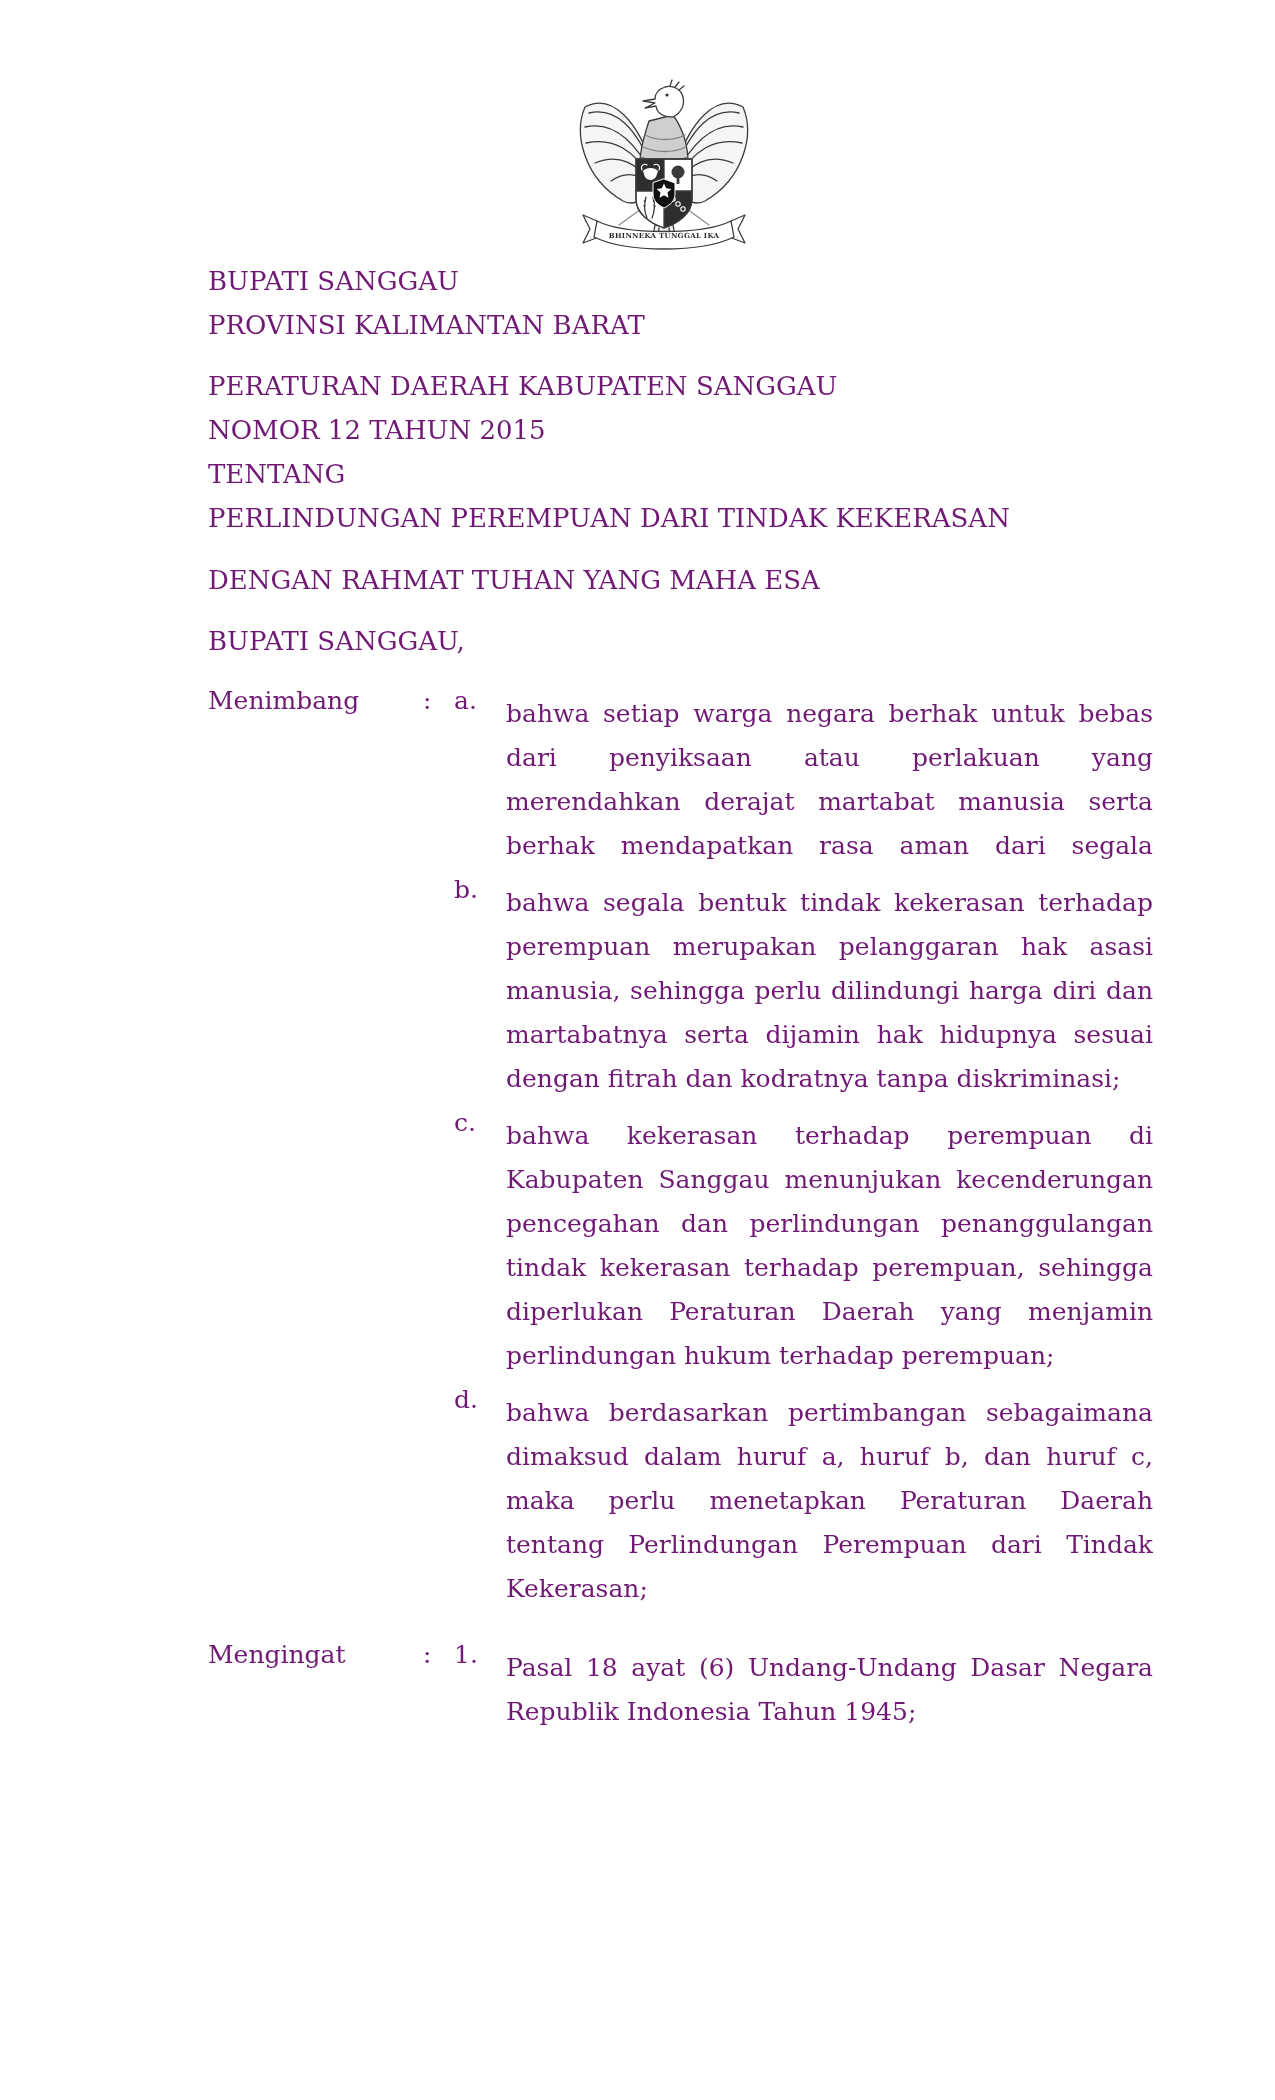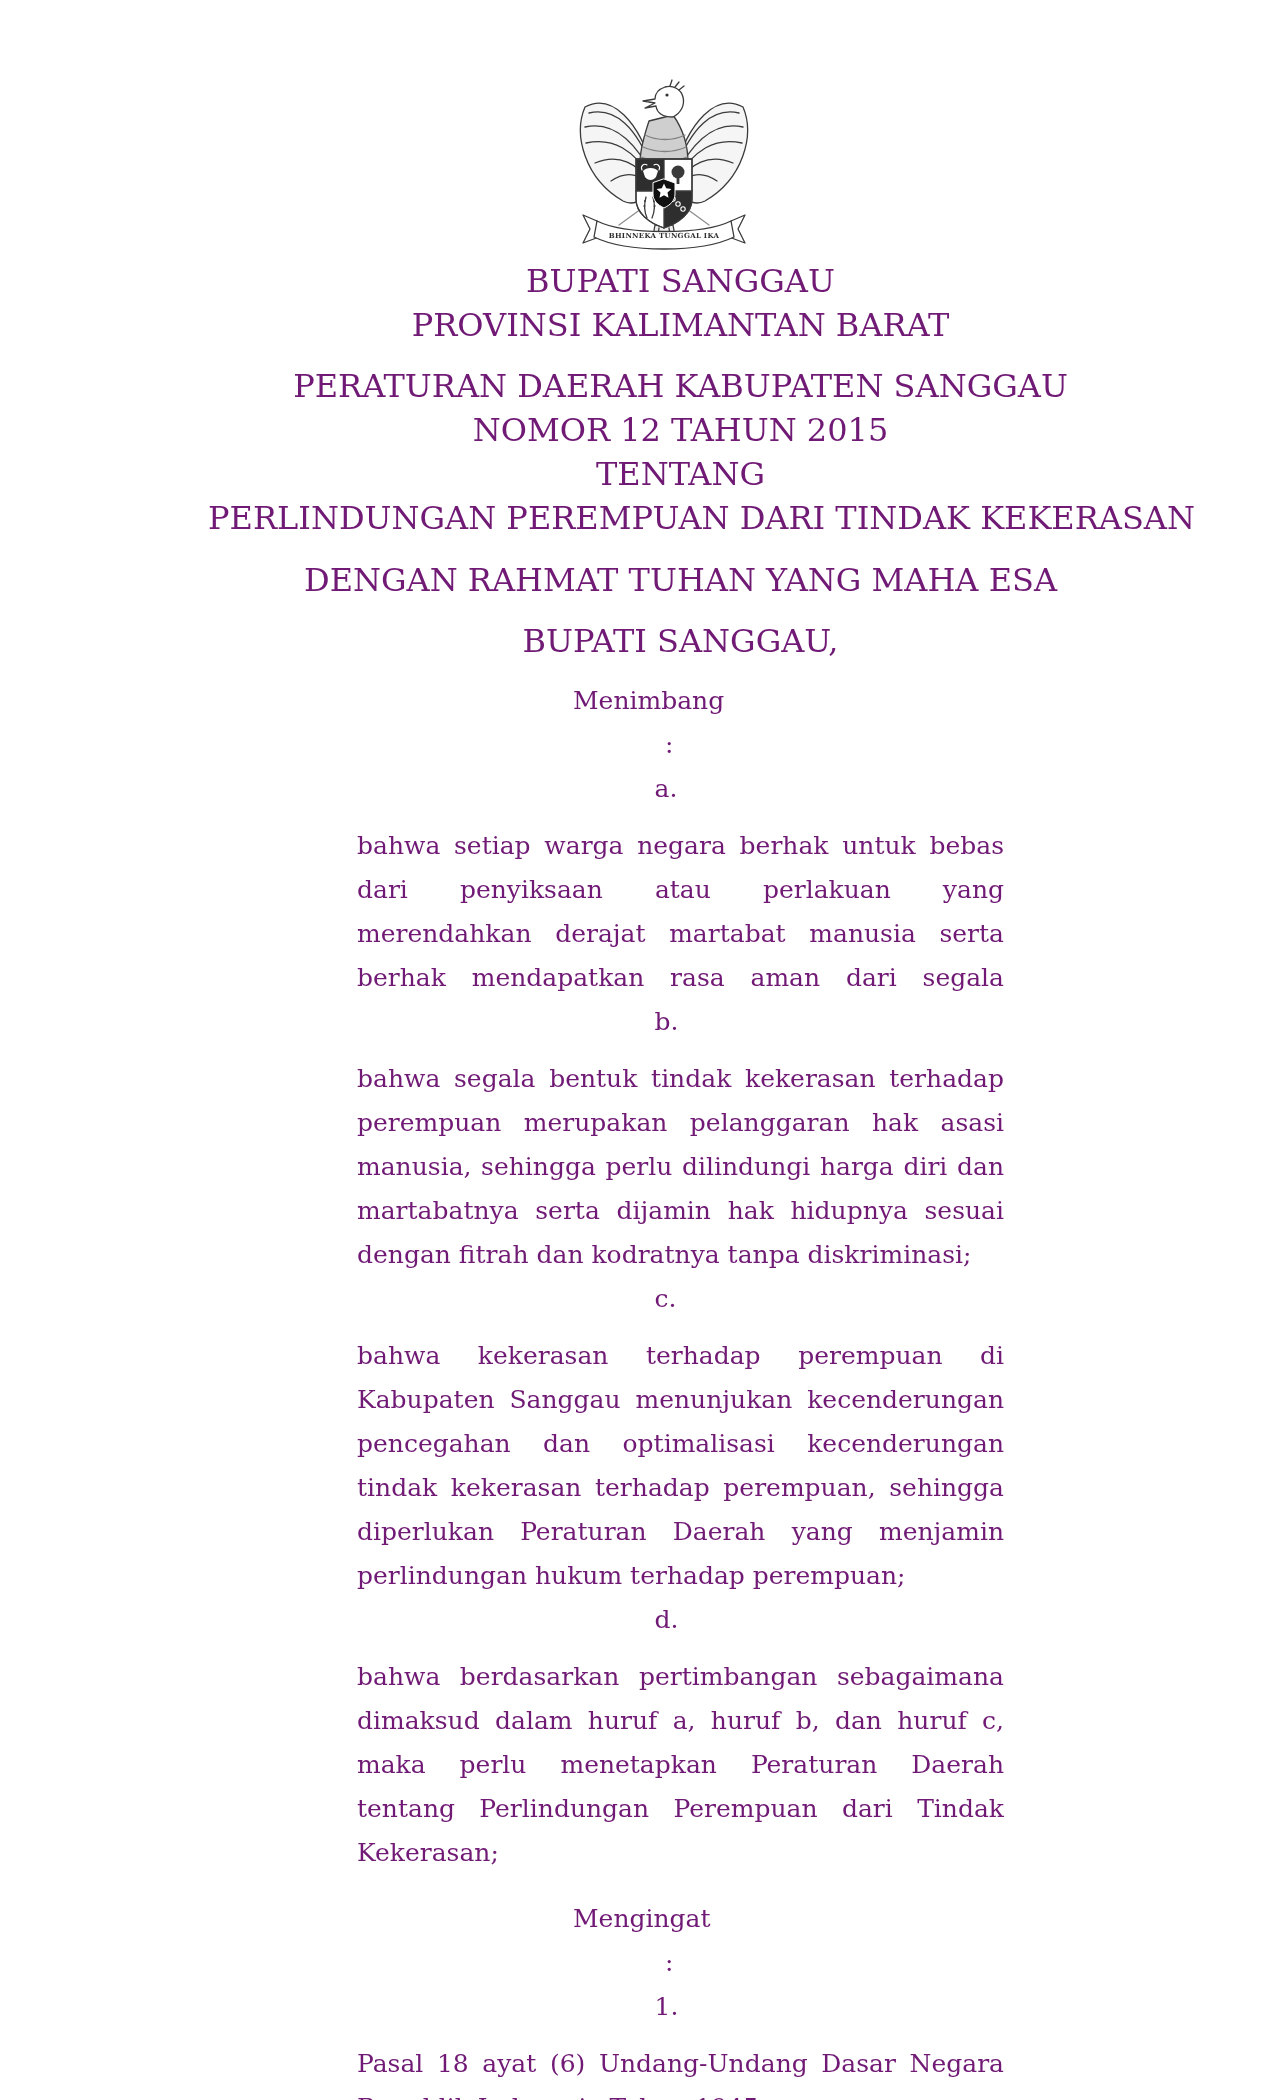--- a/index.html
+++ b/index.html
@@ -34,8 +34,7 @@
     position: absolute;
     left: 0;
     width: 945px;
-    text-align: center;
-    font-size: 32px;
+    font-size: 26px;
     line-height: 44px;
     white-space: nowrap;
   }

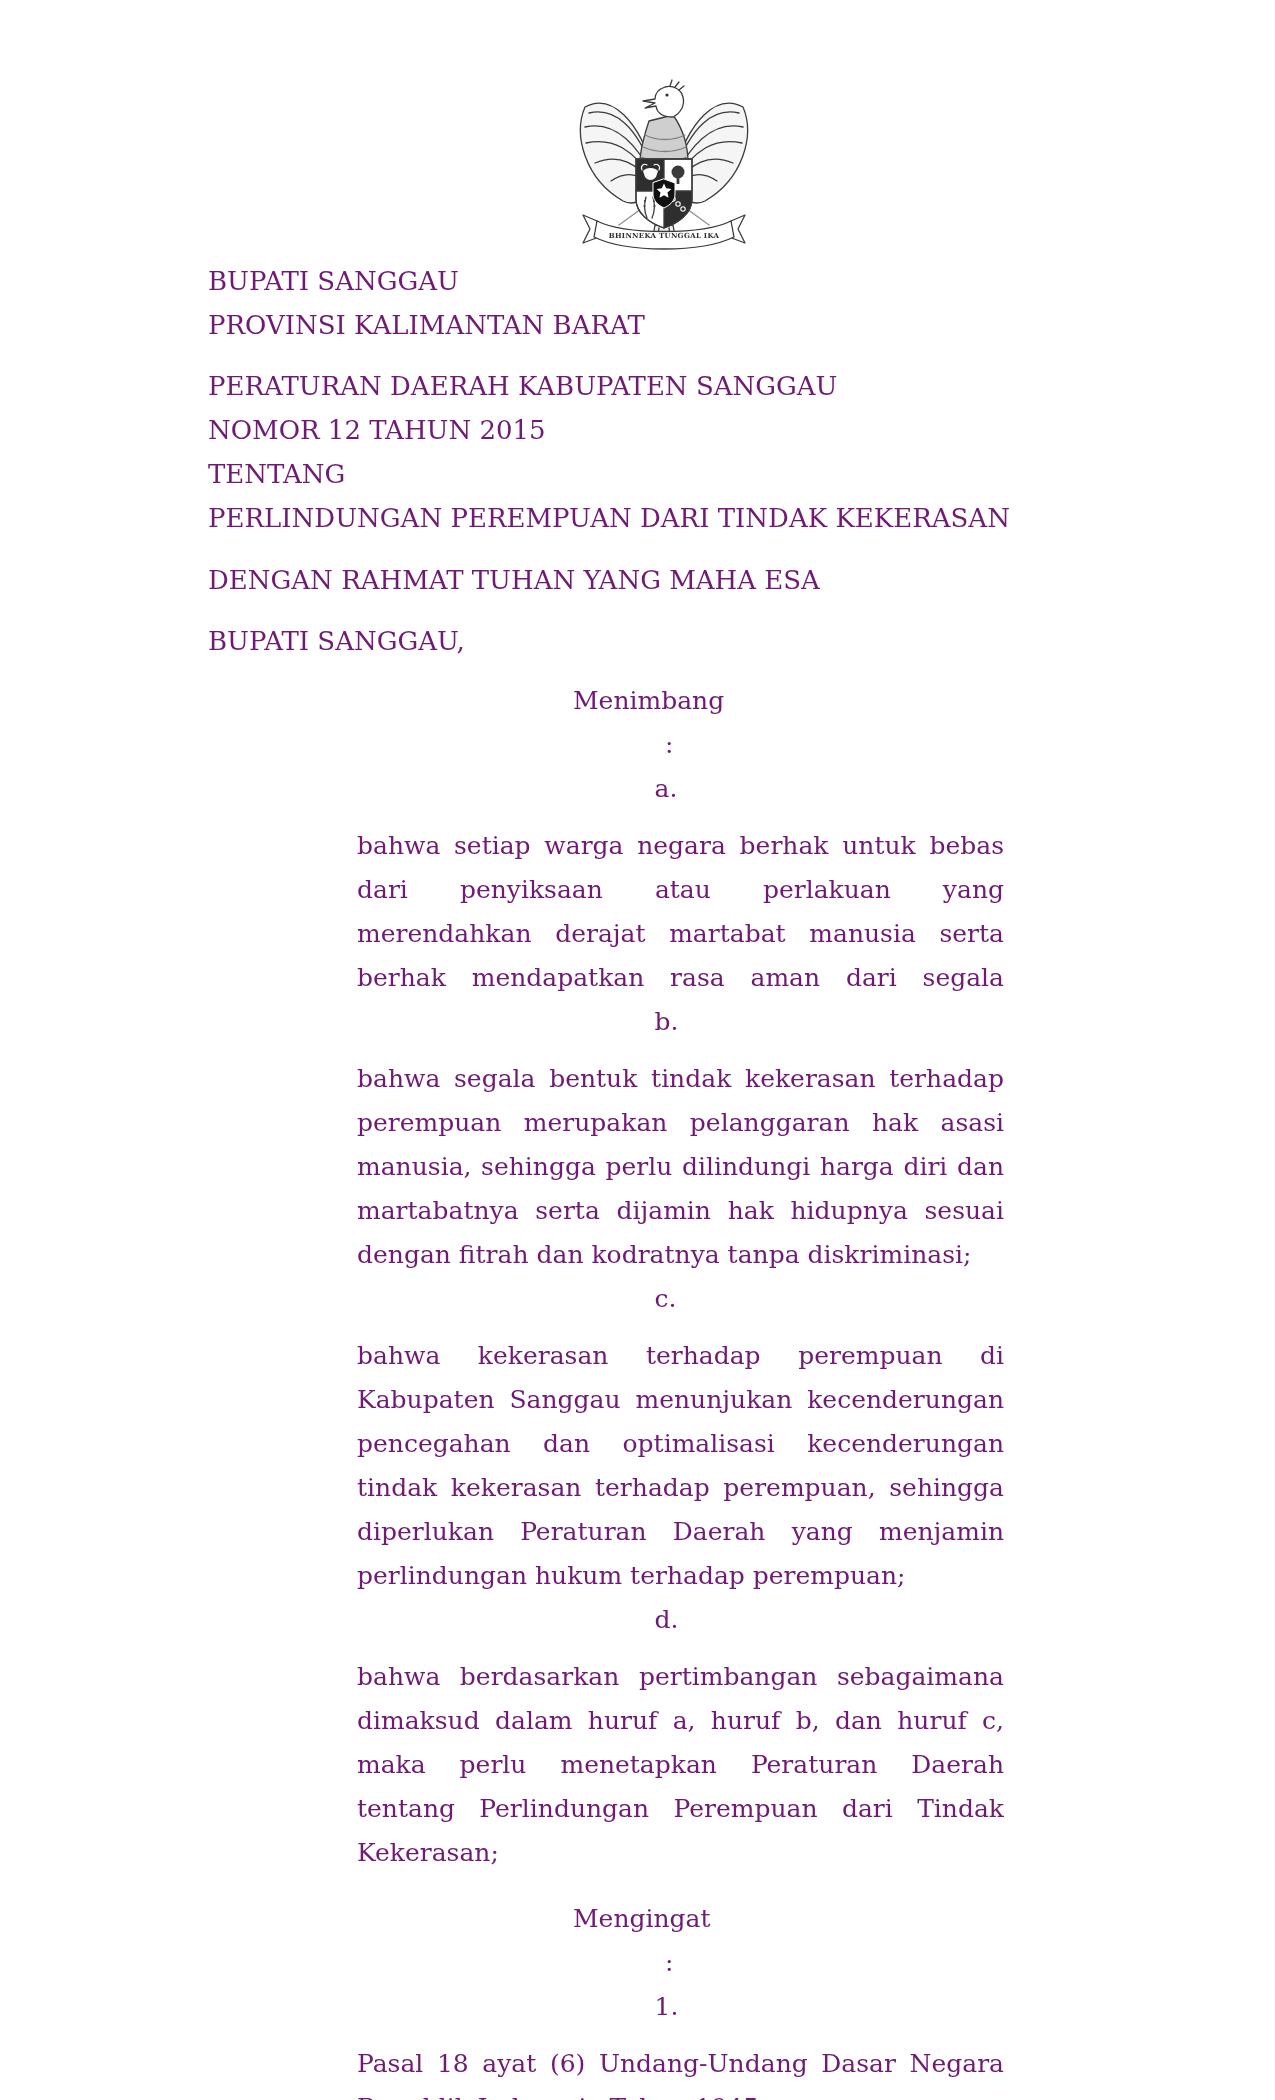--- a/index.html
+++ b/index.html
@@ -50,7 +50,7 @@
     font-size: 25px;
     line-height: 44px;
   }
-  .row { display: flex; align-items: center; flex-direction: column; }
+  .row { display: flex; align-items: flex-start; }
   .row.spaced { margin-top: 22px; }
   .col-label  { width: 215px; flex: none; }
   .col-colon  { width: 31px;  flex: none; }

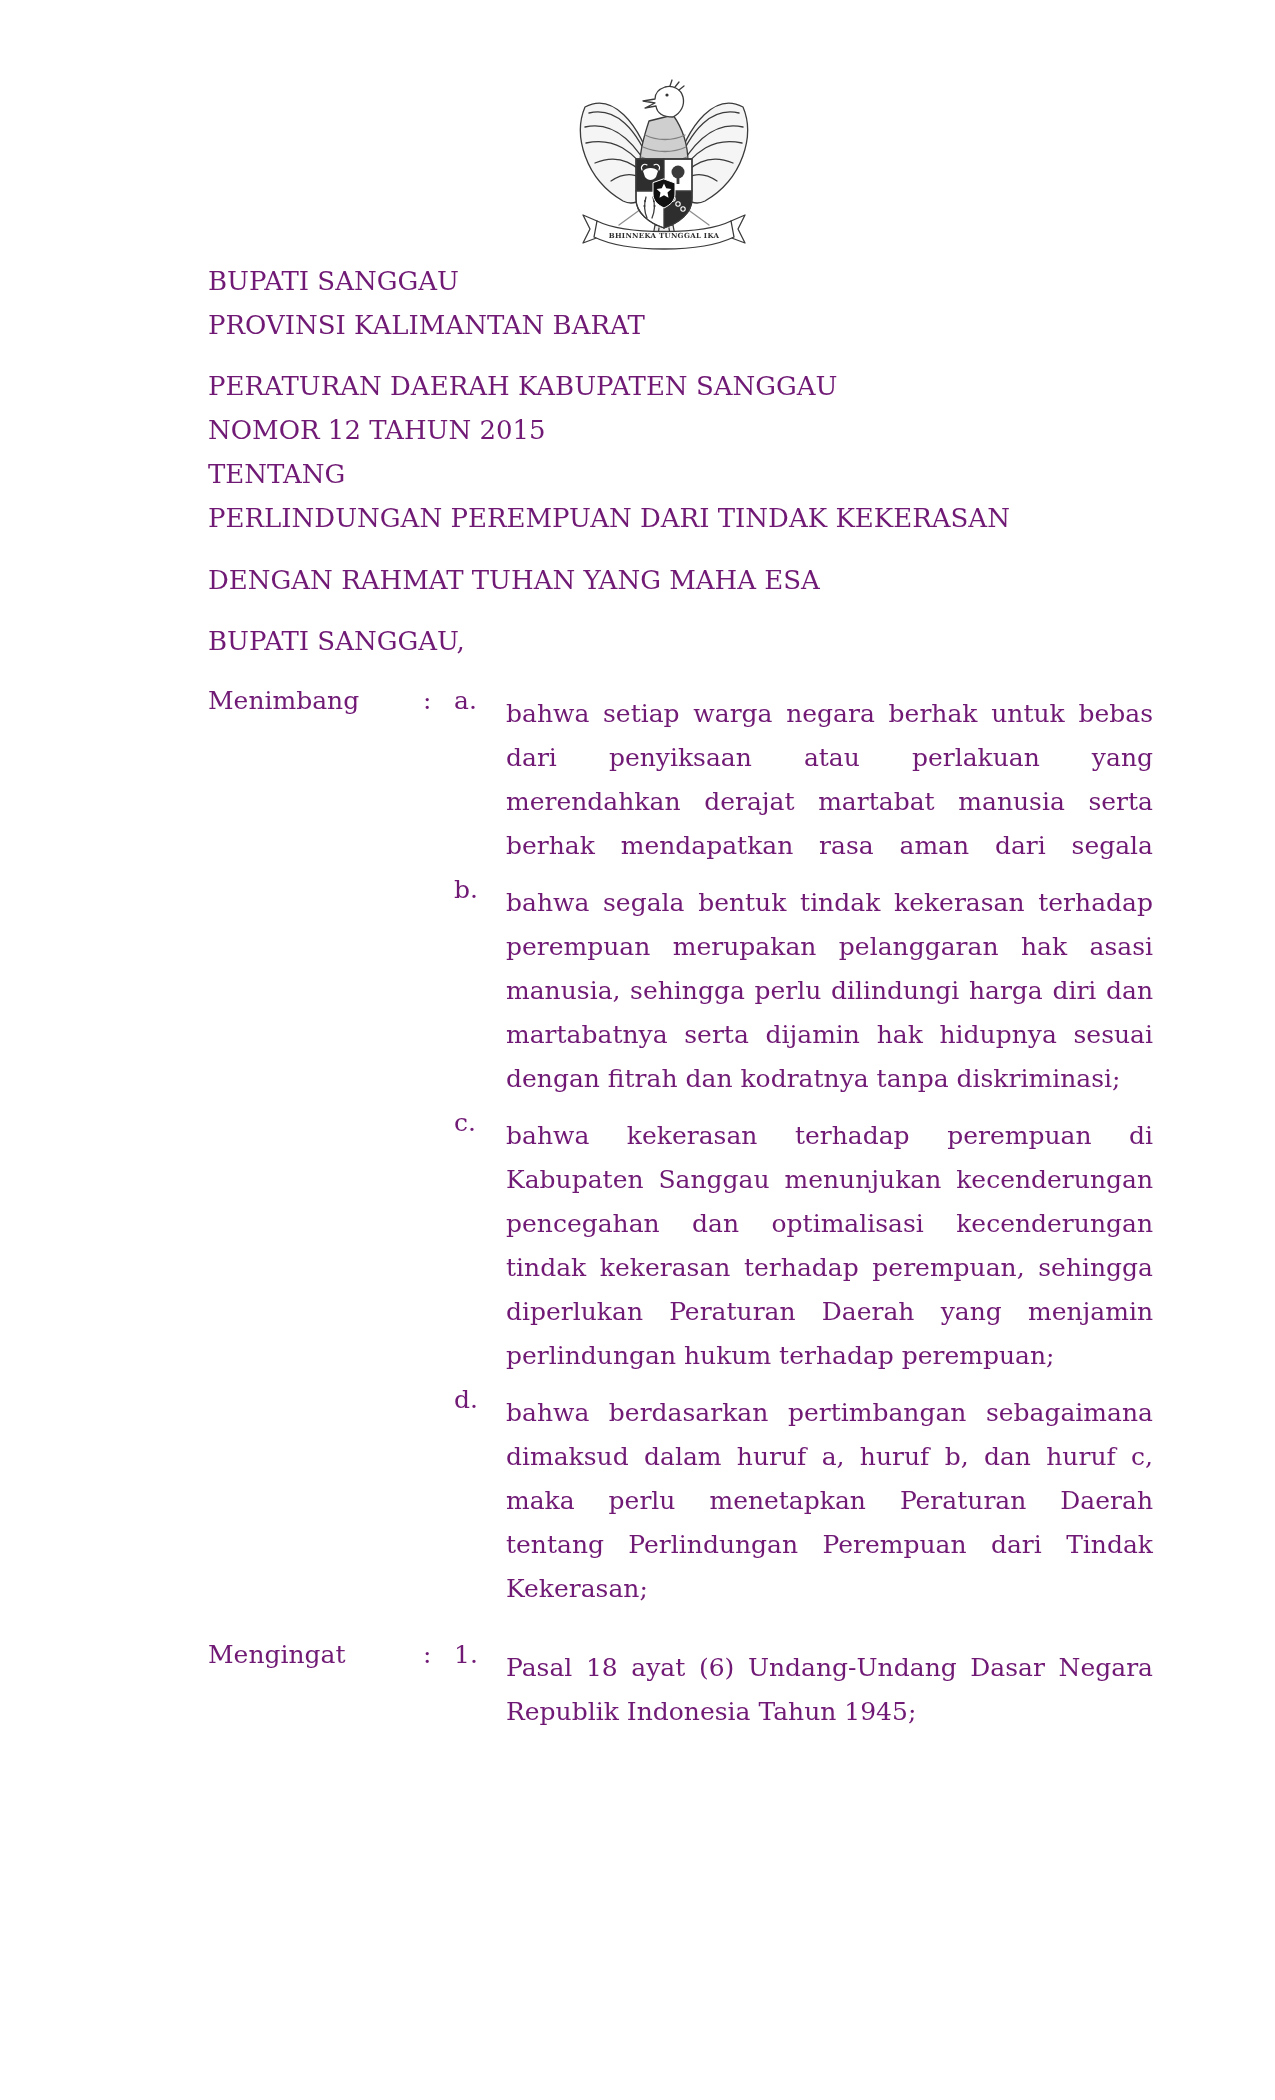--- a/index.html
+++ b/index.html
@@ -196,7 +196,7 @@
         <div class="col-text">
           <div class="jline">bahwa kekerasan terhadap perempuan di</div>
           <div class="jline">Kabupaten Sanggau menunjukan kecenderungan</div>
-          <div class="jline">pencegahan dan optimalisasi kecenderungan</div>
+          <div class="jline">pencegahan dan perlindungan penanggulangan</div>
           <div class="jline">tindak kekerasan terhadap perempuan, sehingga</div>
           <div class="jline">diperlukan Peraturan Daerah yang menjamin</div>
           <div class="jline last">perlindungan hukum terhadap perempuan;</div>

